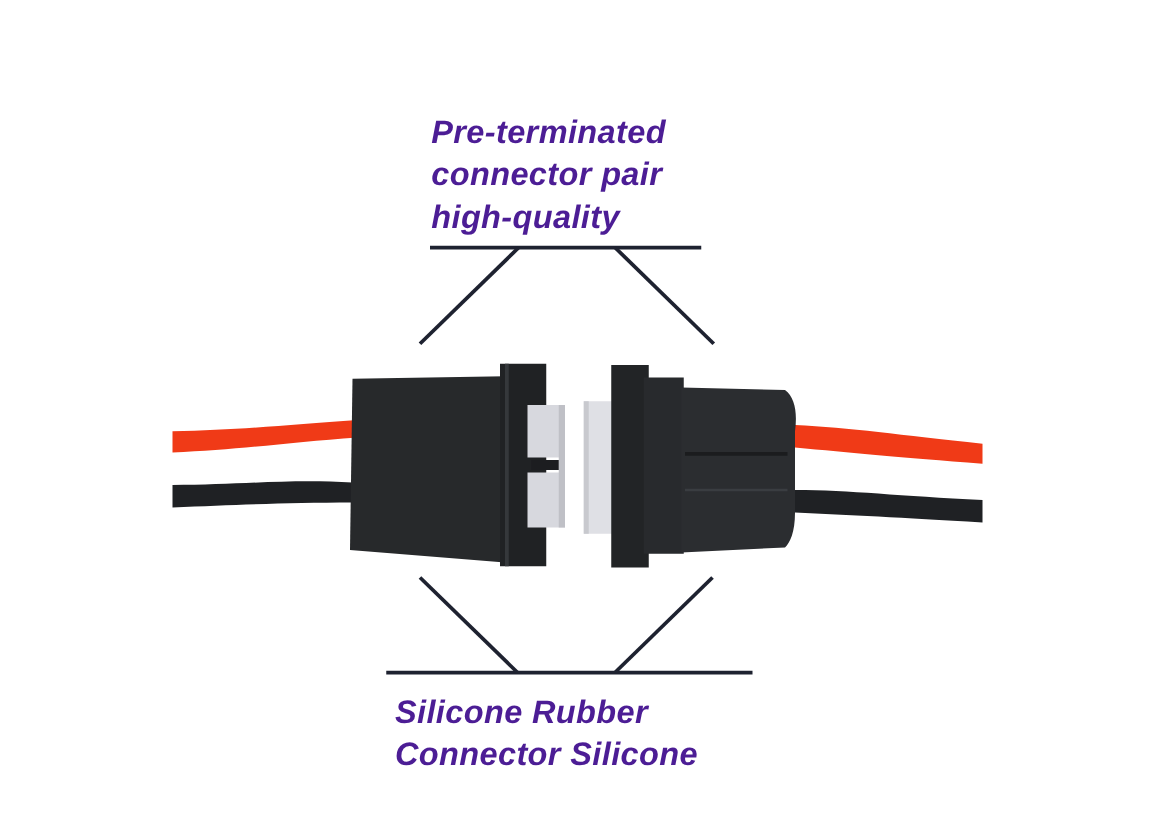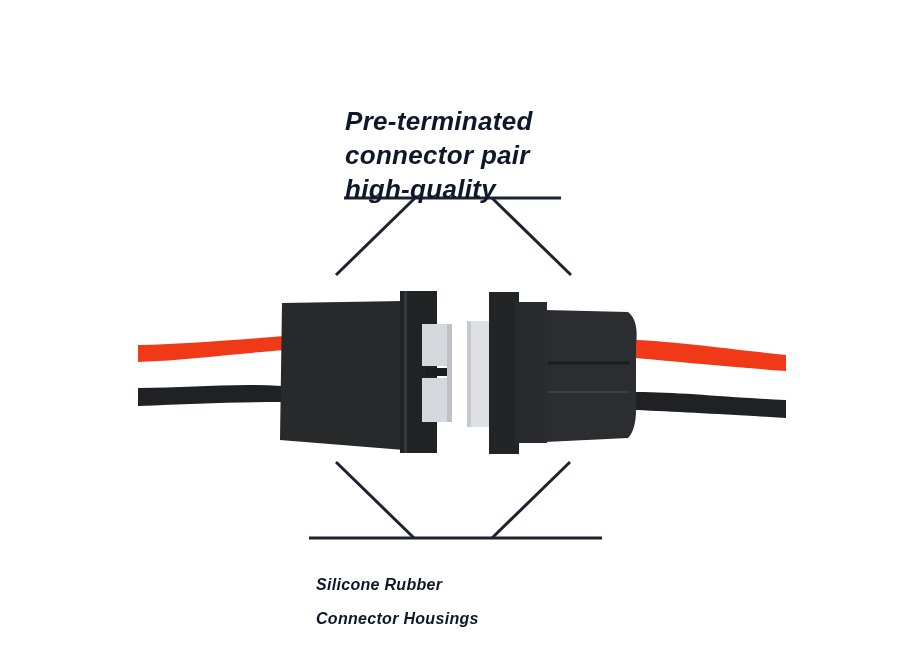--- a/index.html
+++ b/index.html
@@ -6,10 +6,9 @@
     body { width: 924px; height: 650px; position: relative; overflow: hidden;
            font-family: "Liberation Sans", "DejaVu Sans", sans-serif; }
     .label {
-      position: absolute; color: #0f172a; font-weight: 700; font-style: italic;
+      position: absolute; color: #4c1d95; font-weight: 700; font-style: italic;
       font-family: "Liberation Sans", "DejaVu Sans", sans-serif;
       letter-spacing: 0.3px;
-      margin-top: 16px;
     }
     .label-top { left: 345px; top: 88px; font-size: 26px; line-height: 34px; }
     .label-bottom { left: 316px; top: 552px; font-size: 16px; line-height: 34px; }

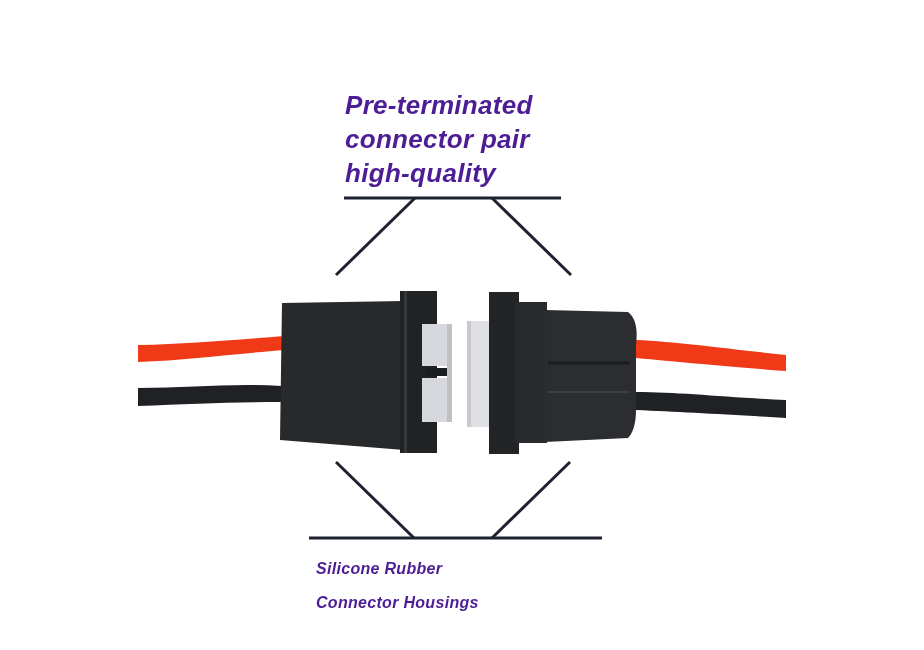--- a/index.html
+++ b/index.html
@@ -11,7 +11,7 @@
       letter-spacing: 0.3px;
     }
     .label-top { left: 345px; top: 88px; font-size: 26px; line-height: 34px; }
-    .label-bottom { left: 316px; top: 552px; font-size: 16px; line-height: 34px; }
+    .label-bottom { left: 316px; top: 552px; font-size: 26px; line-height: 34px; }
     .label .line { display: block; white-space: nowrap; }
     svg.art { position: absolute; left: 0; top: 0; }
   </style>

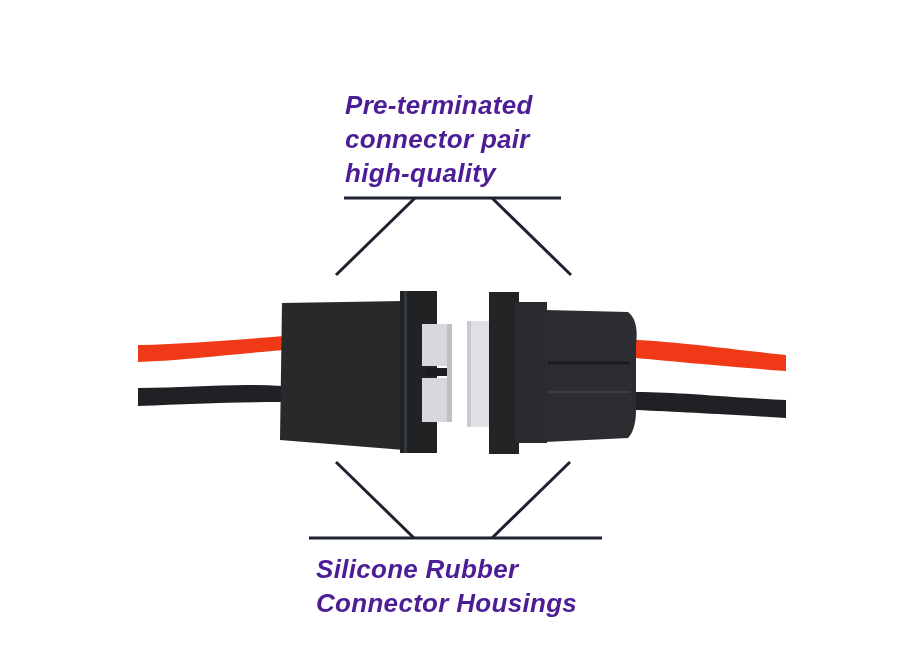--- a/index.html
+++ b/index.html
@@ -68,7 +68,7 @@
 
 <div class="label label-bottom">
   <span class="line">Silicone Rubber</span>
-  <span class="line">Connector Housings</span>
+  <span class="line">Connector Silicone</span>
 </div>
 
 </body></html>

